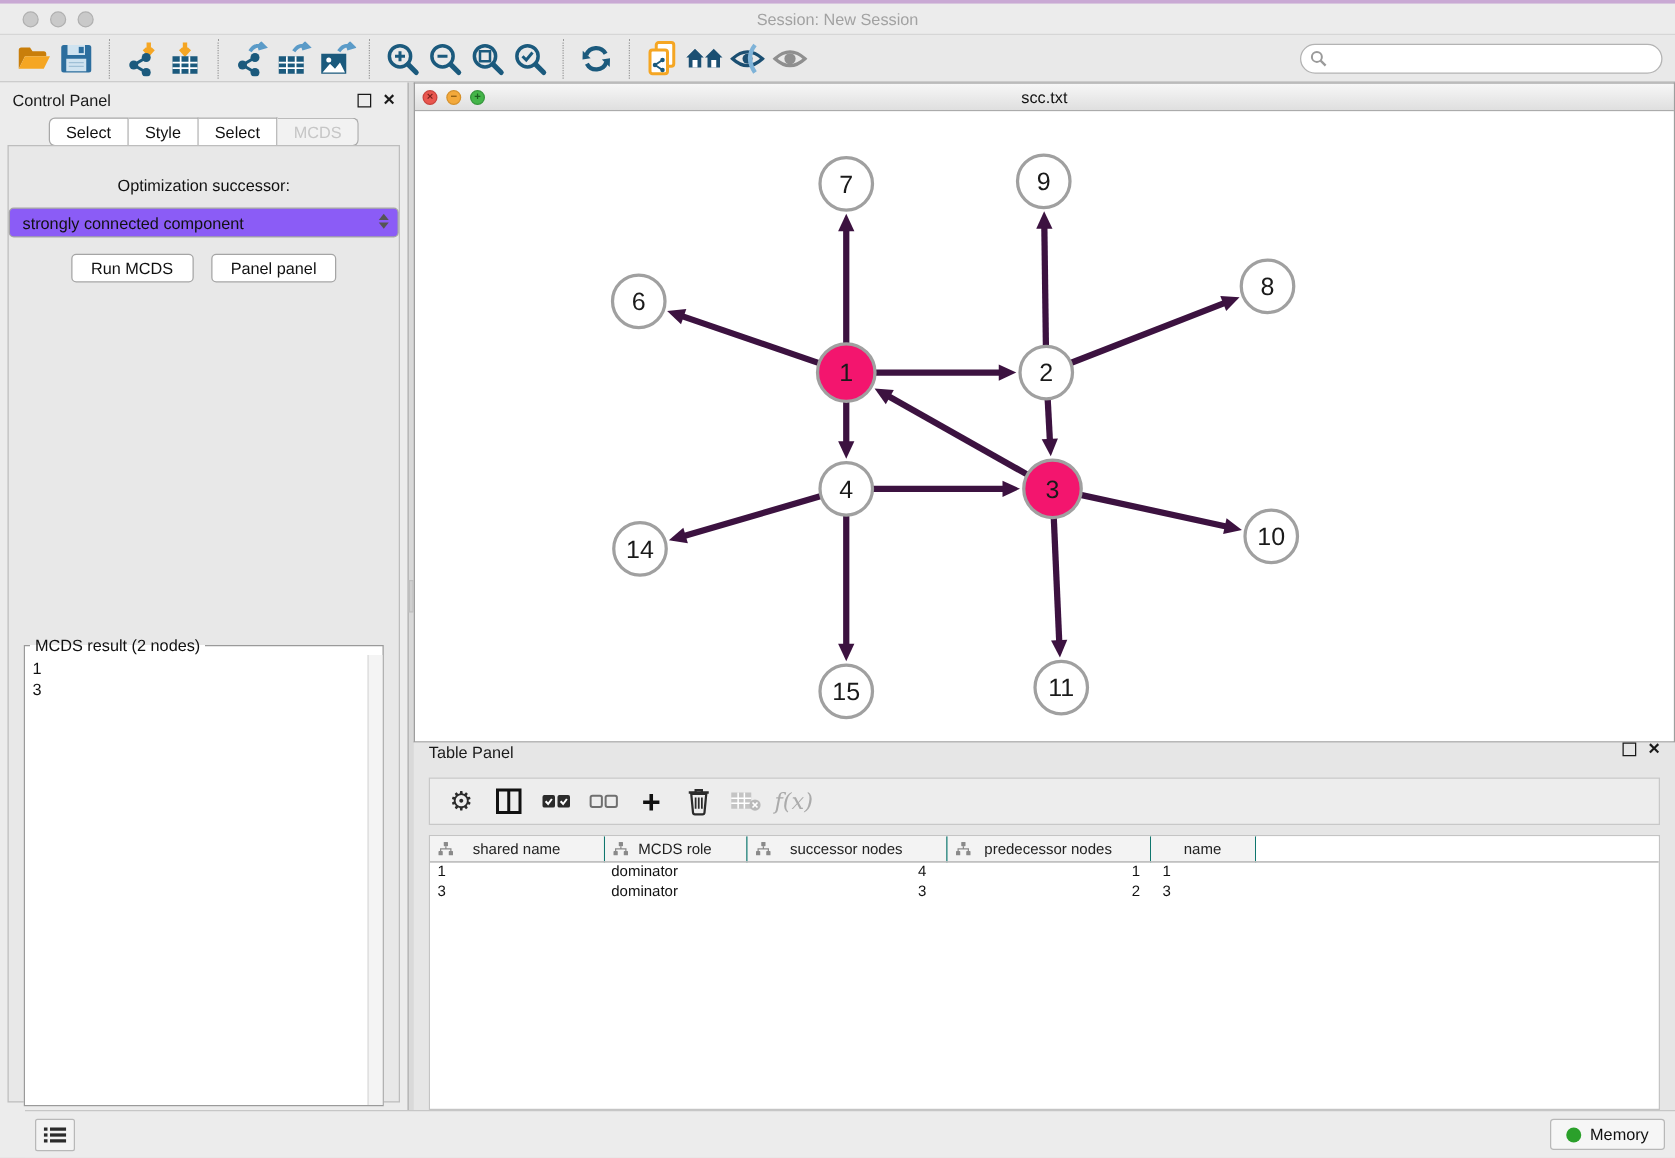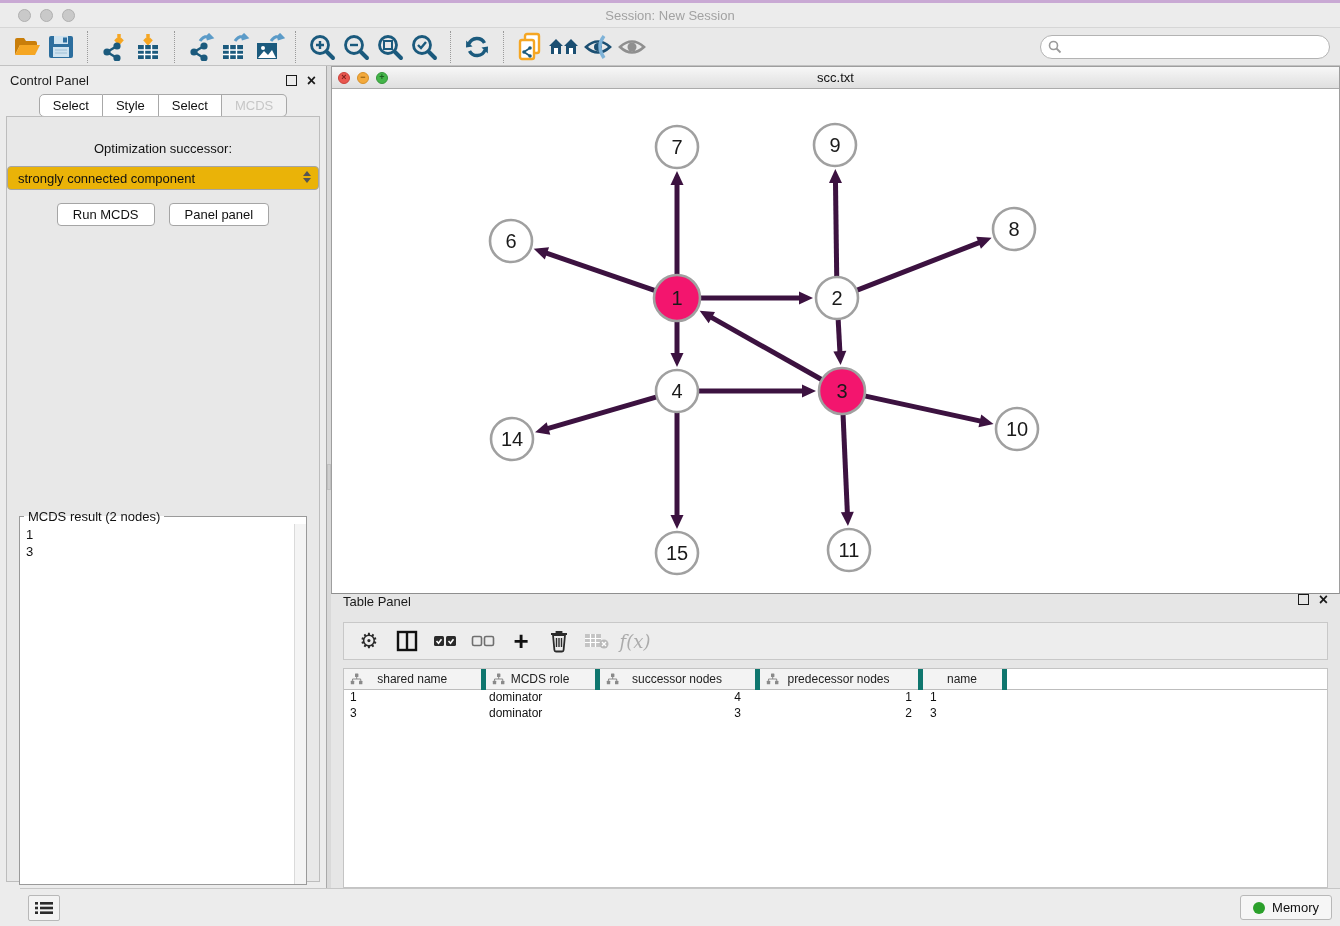--- a/index.html
+++ b/index.html
@@ -36,7 +36,7 @@
   .seg-tab.active { background:#F2F2F2; color:#C6C6C6; }
   .cp-content { flex:1 1 auto; background:#E8E8E8; border:1px solid #BDBDBD; margin:-1px 6px 6px 6px; position:relative; }
   .opt-label { text-align:center; margin-top:24px; font-size:13px; color:#111; }
-  .dropdown { position:relative; width:312px; height:24px; margin:10px auto 0; background:#eab308; border:1px solid #A5A5A5; border-radius:4px; font-size:13px; display:flex; align-items:center; padding-left:10px; color:#111; }
+  .dropdown { position:relative; width:312px; height:24px; margin:10px auto 0; background:#8b5cf6; border:1px solid #A5A5A5; border-radius:4px; font-size:13px; display:flex; align-items:center; padding-left:10px; color:#111; }
   .dd-arrows { position:absolute; right:7px; top:4px; display:flex; flex-direction:column; gap:2px; }
   .dd-arrows i { width:0; height:0; border-left:4px solid transparent; border-right:4px solid transparent; display:block; }
   .dd-up { border-bottom:5px solid #555; }

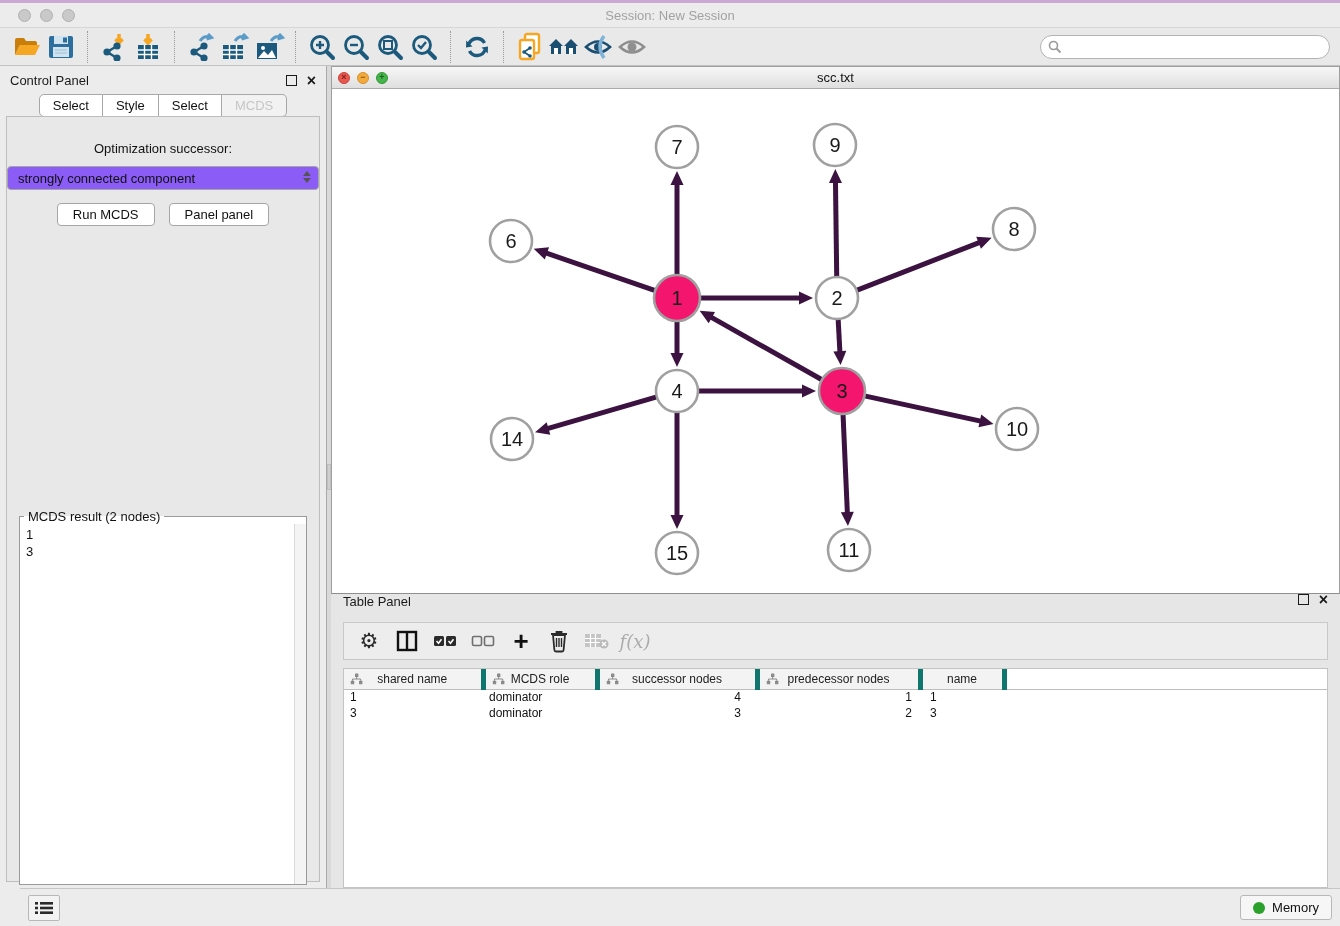--- a/index.html
+++ b/index.html
@@ -74,7 +74,7 @@
   .fx-glyph { font-family:"DejaVu Serif", serif; font-style:italic; font-size:18px; color:#ABABAB; }
   .tp-tablewrap { flex:1 1 auto; margin:8px 12px 0; background:#FFF; border:1px solid #C4C4C4; overflow:hidden; min-height:0; }
   table.datatable { border-collapse:collapse; table-layout:fixed; width:100%; font-size:12px; }
-  table.datatable th { height:20px; background:#F3F3F3; border-right:5px solid #0f766e; border-bottom:1px solid #BDBDBD; font-weight:normal; color:#222; position:relative; text-align:center; }
+  table.datatable th { height:20px; background:#F3F3F3; border-right:1px solid #0f766e; border-bottom:1px solid #BDBDBD; font-weight:normal; color:#222; position:relative; text-align:center; }
   table.datatable th .hdr-ic { position:absolute; left:6px; top:4px; }
   table.datatable th.filler { background:#FFF; border-right:none; }
   table.datatable td { height:16px; color:#111; overflow:hidden; white-space:nowrap; }

